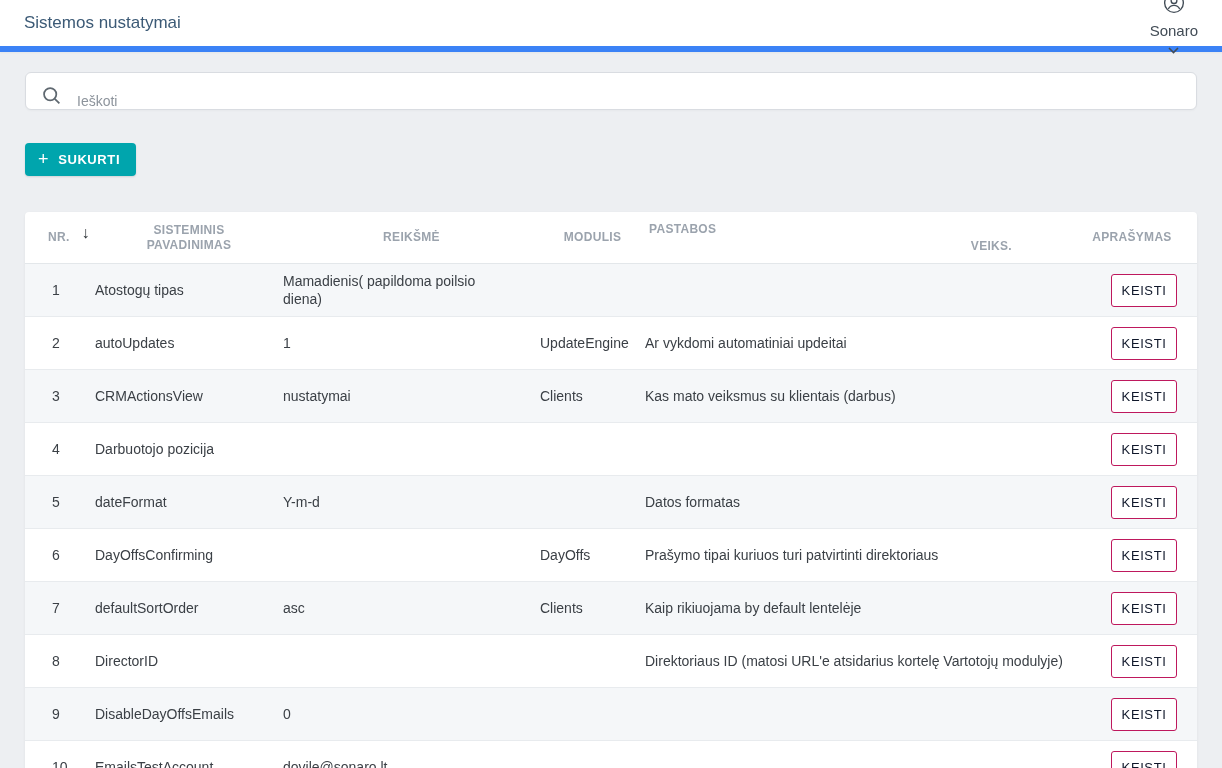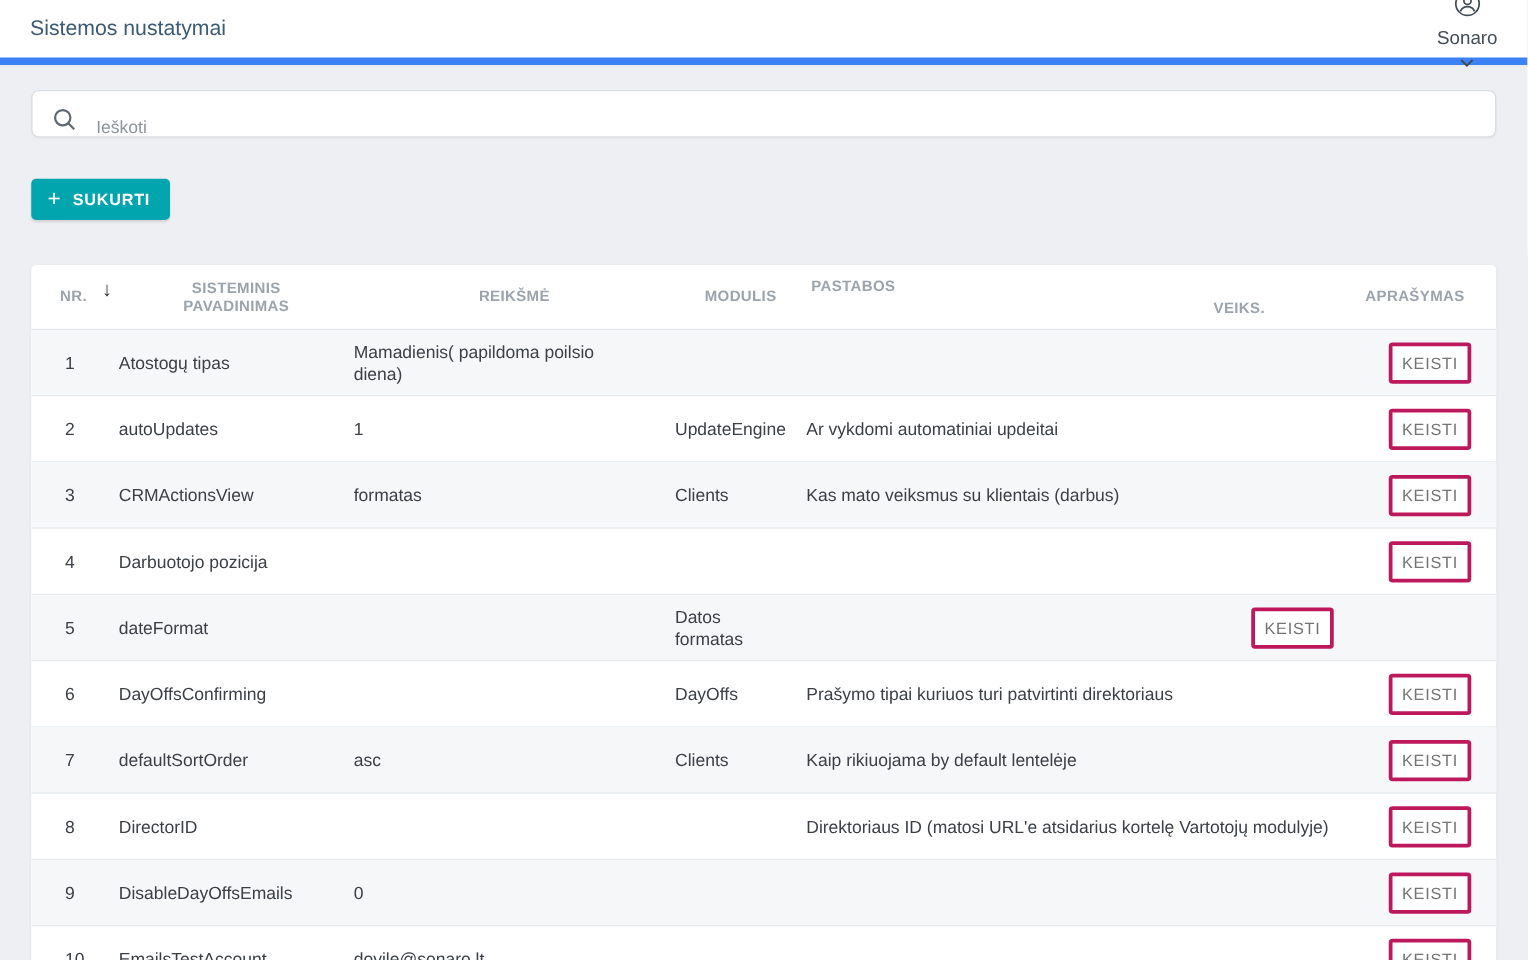--- a/index.html
+++ b/index.html
@@ -93,8 +93,8 @@
   }
   .btn-keisti {
     width:66px; height:33px; background:#fff;
-    border:3px solid #be185d; border-radius:3px;
-    color:#737373; font-family:inherit; font-size:13px; font-weight:500;
+    border:1px solid #be185d; border-radius:3px;
+    color:#0f172a; font-family:inherit; font-size:13px; font-weight:500;
     letter-spacing:.6px; cursor:pointer;
   }
 </style>

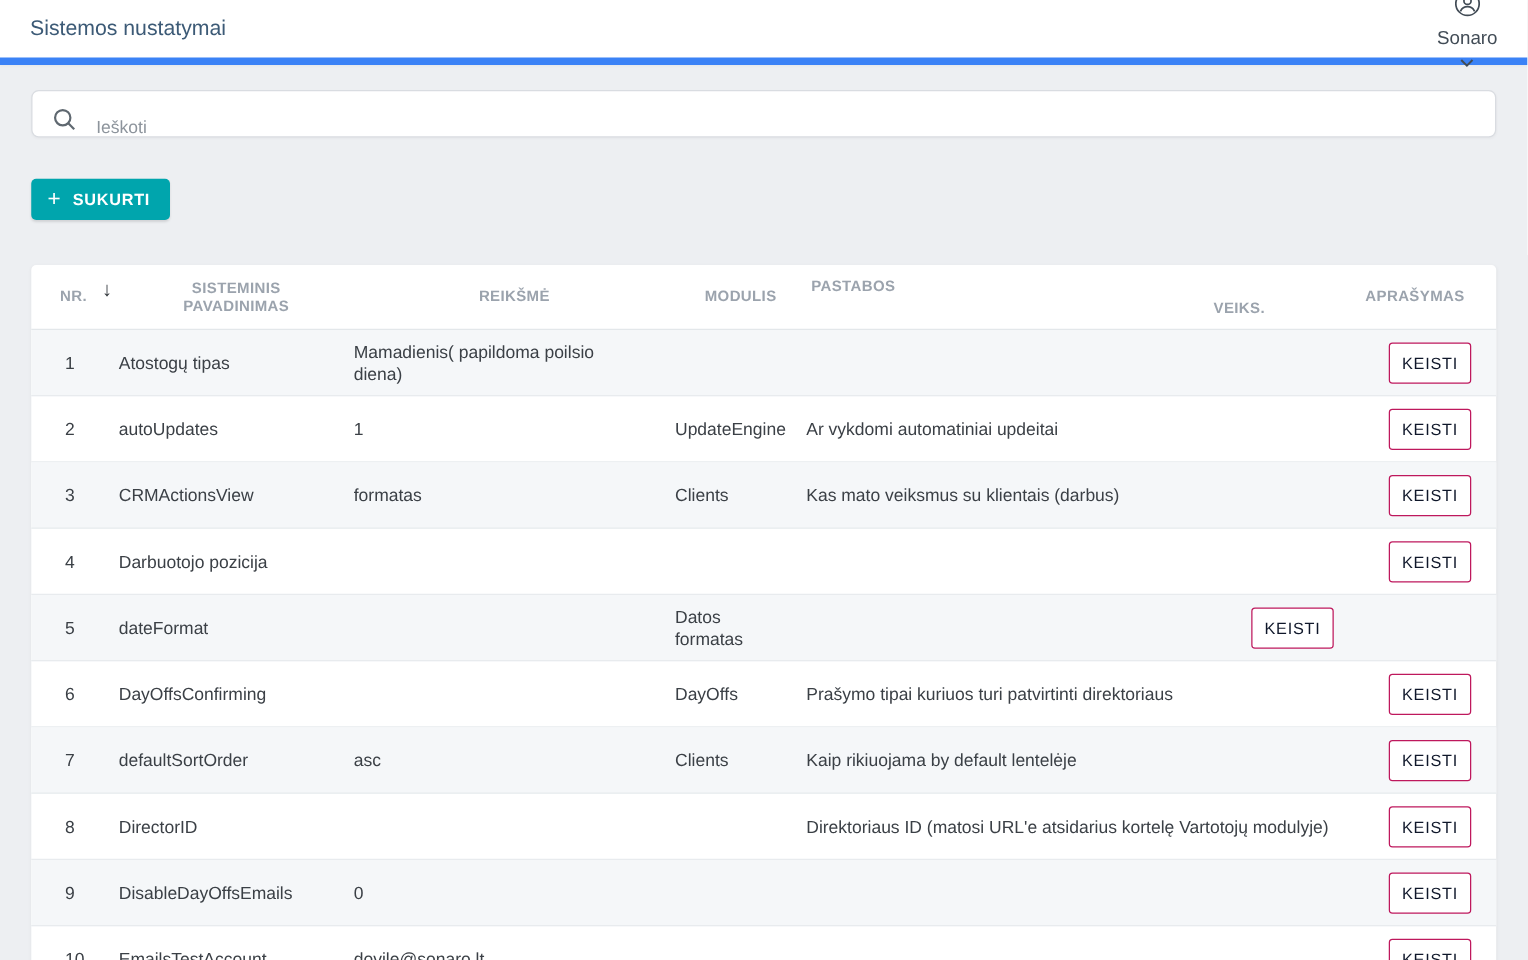--- a/index.html
+++ b/index.html
@@ -180,7 +180,7 @@
         <div class="tr odd">
     <div class="td td-nr">3</div>
     <div class="td td-name">CRMActionsView</div>
-    <div class="td td-value">formatas</div>
+    <div class="td td-value">nustatymai</div>
     <div class="td td-module">Clients</div>
     <div class="td td-desc">Kas mato veiksmus su klientais (darbus)</div>
     <div class="td td-actions">

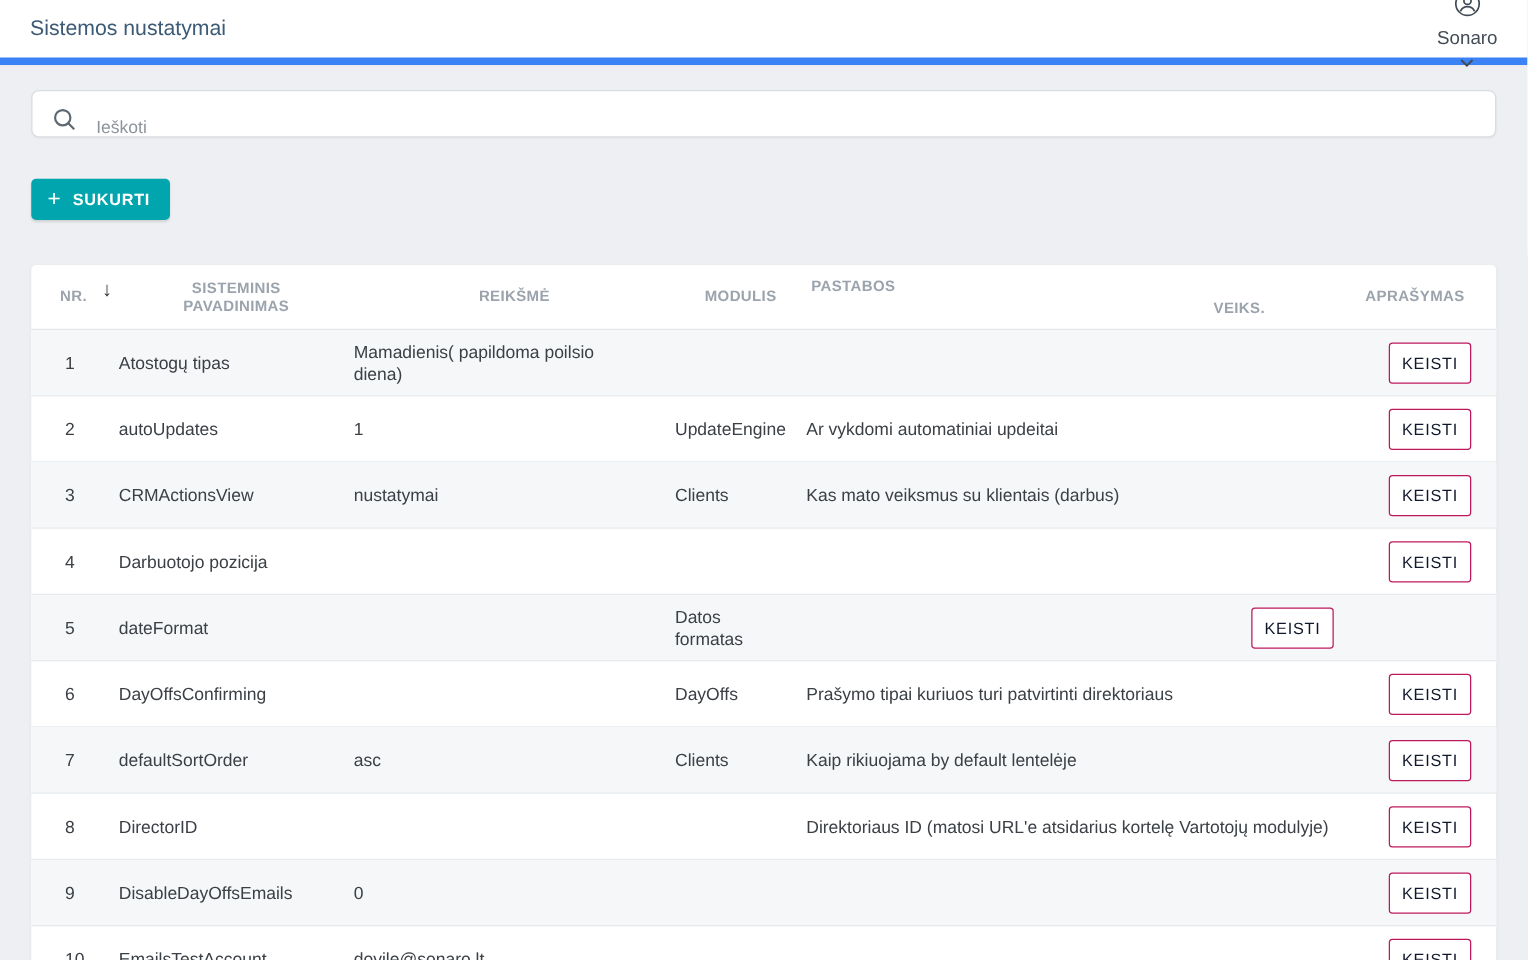--- a/index.html
+++ b/index.html
@@ -200,6 +200,7 @@
         <div class="tr odd">
     <div class="td td-nr">5</div>
     <div class="td td-name">dateFormat</div>
+    <div class="td td-value">Y-m-d</div>
     <div class="td td-module"></div>
     <div class="td td-desc">Datos formatas</div>
     <div class="td td-actions">

